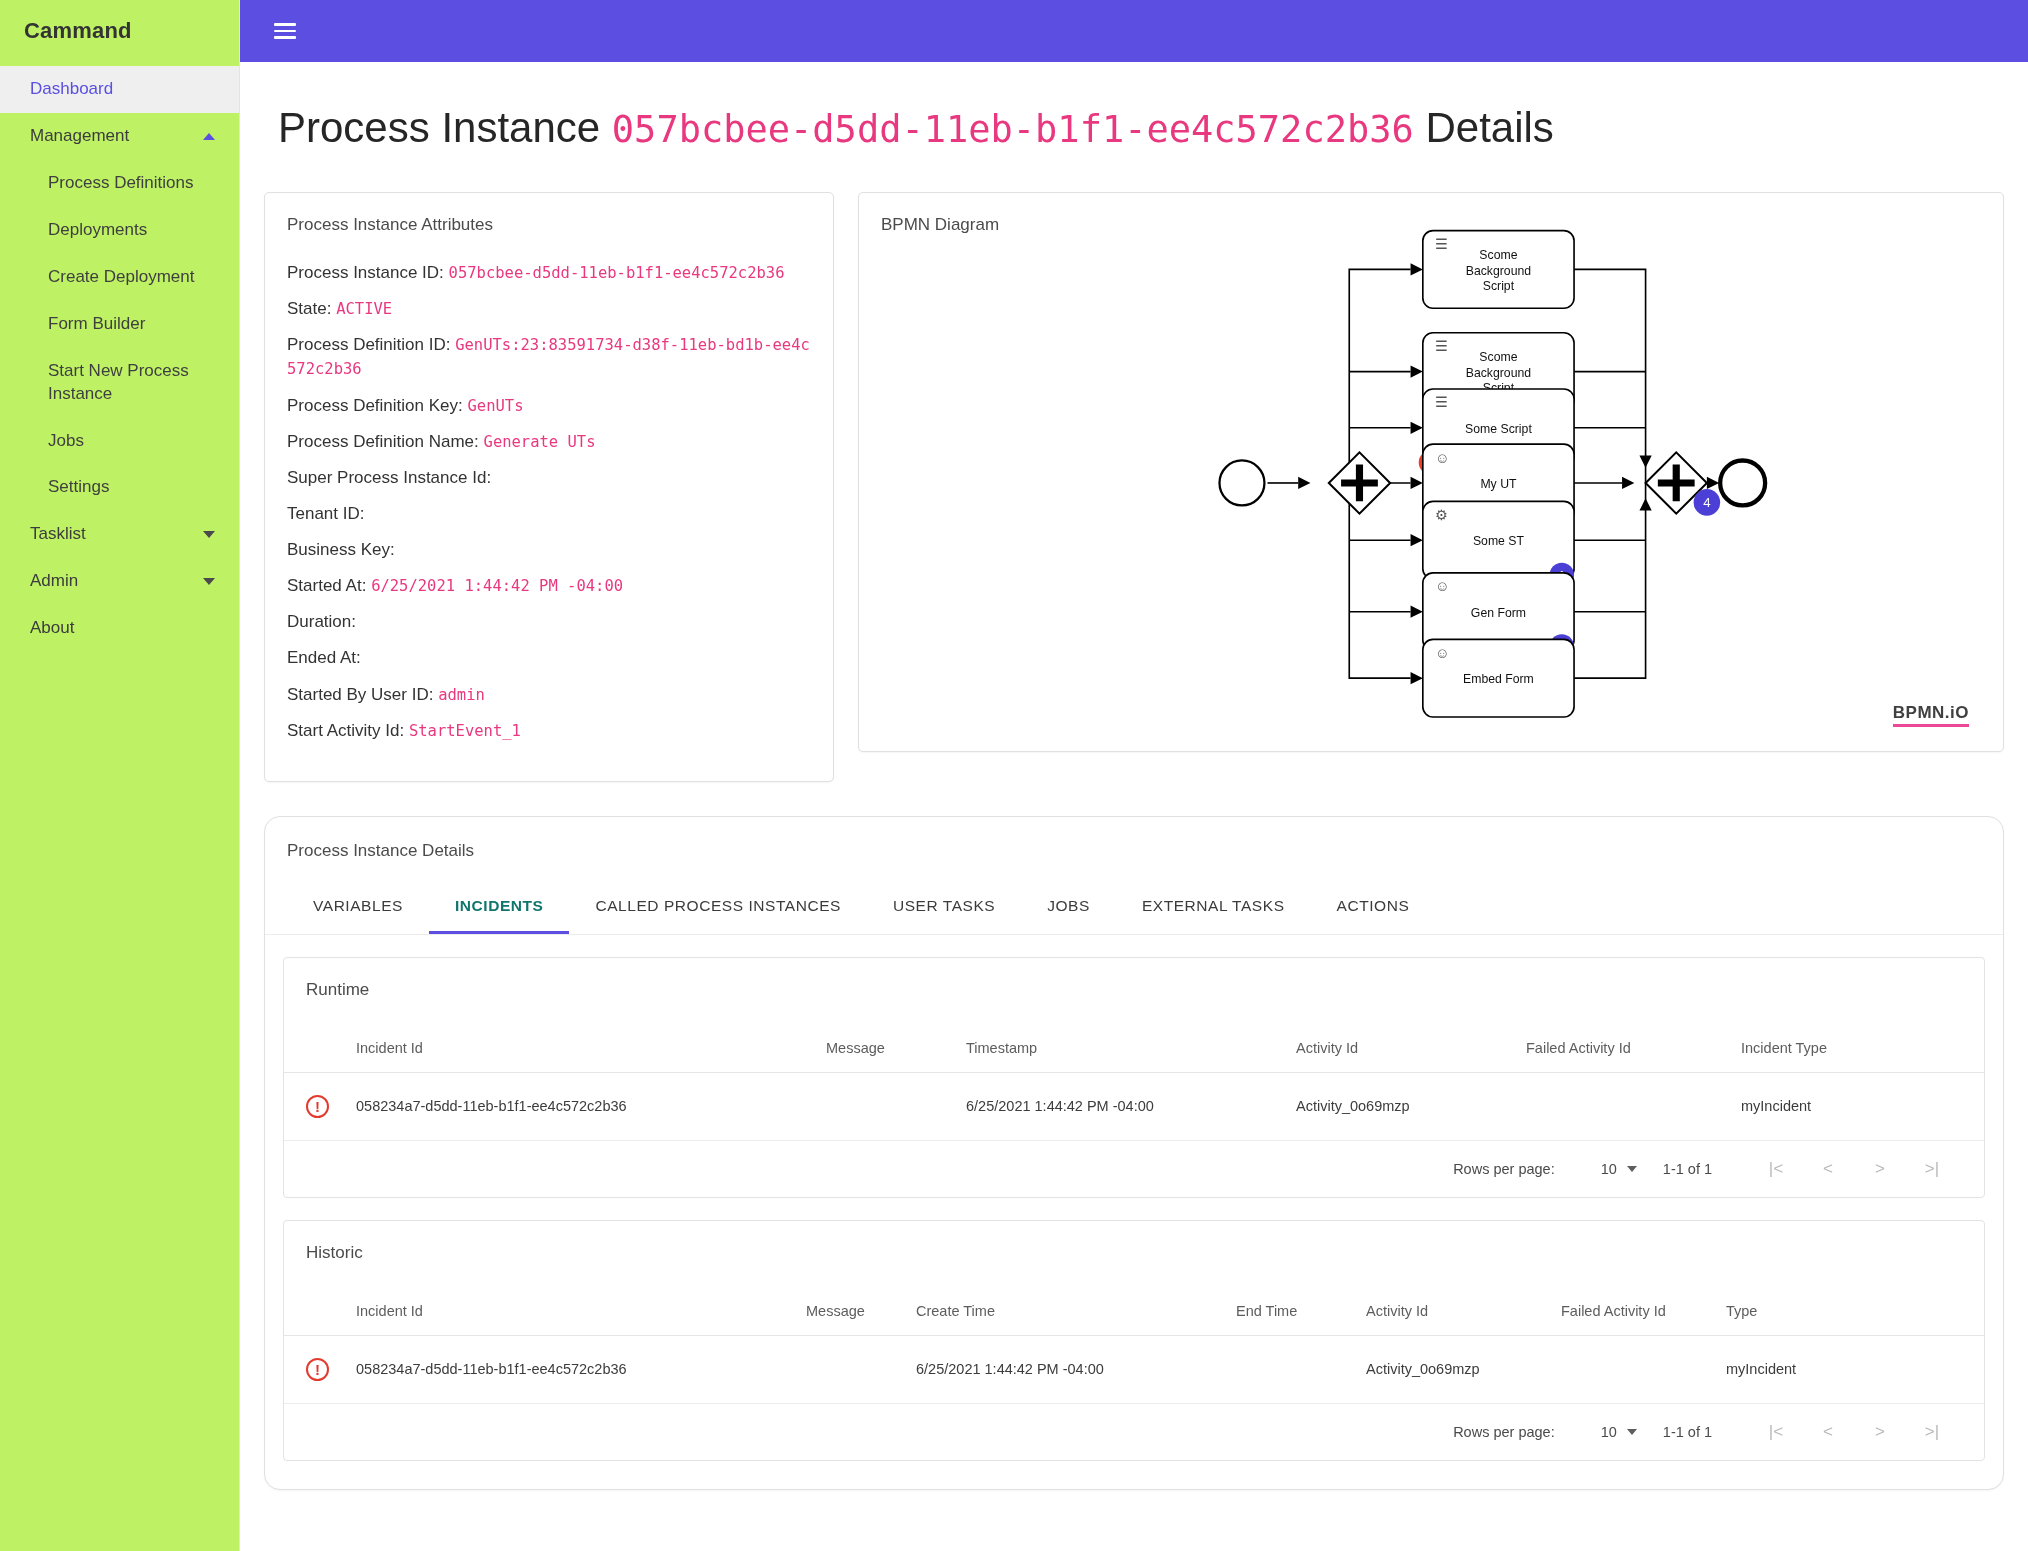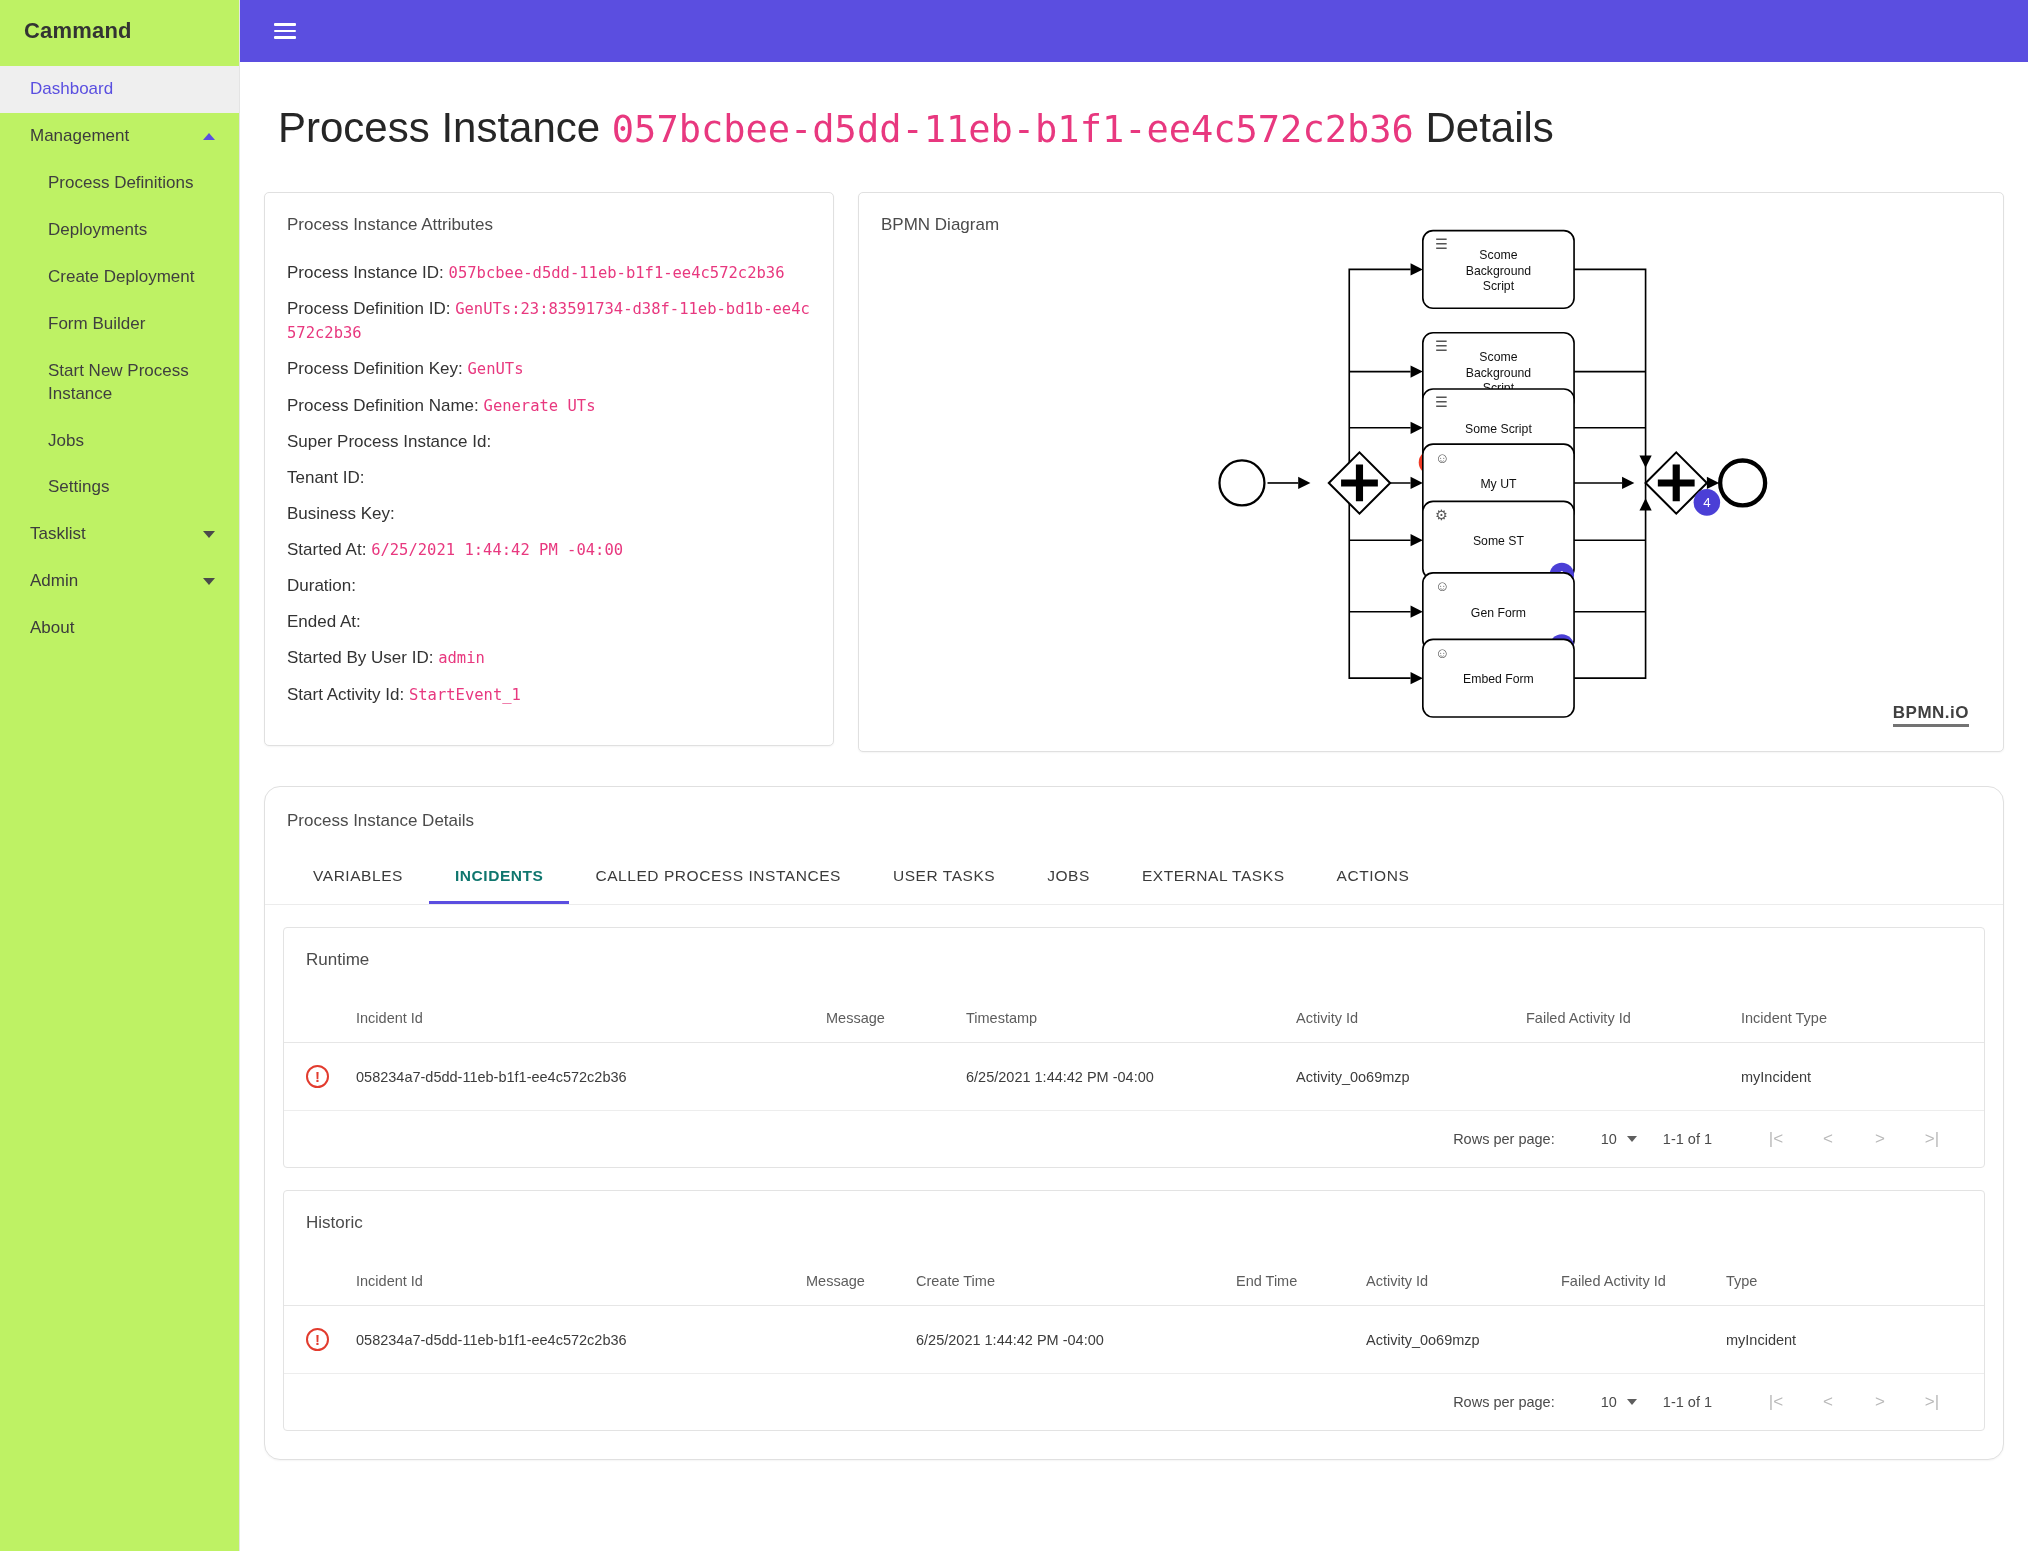--- a/index.html
+++ b/index.html
@@ -214,6 +214,7 @@
         <div class="card-label">Process Instance Attributes</div>
         <div class="attrs-body" id="attrs">
             <div class="attr"><span>Process Instance ID:</span> <span class="v">057bcbee-d5dd-11eb-b1f1-ee4c572c2b36</span></div>
+            <div class="attr"><span>State:</span> <span class="v">ACTIVE</span></div>
             <div class="attr"><span>Process Definition ID:</span> <span class="v">GenUTs:23:83591734-d38f-11eb-bd1b-ee4c572c2b36</span></div>
             <div class="attr"><span>Process Definition Key:</span> <span class="v">GenUTs</span></div>
             <div class="attr"><span>Process Definition Name:</span> <span class="v">Generate UTs</span></div>

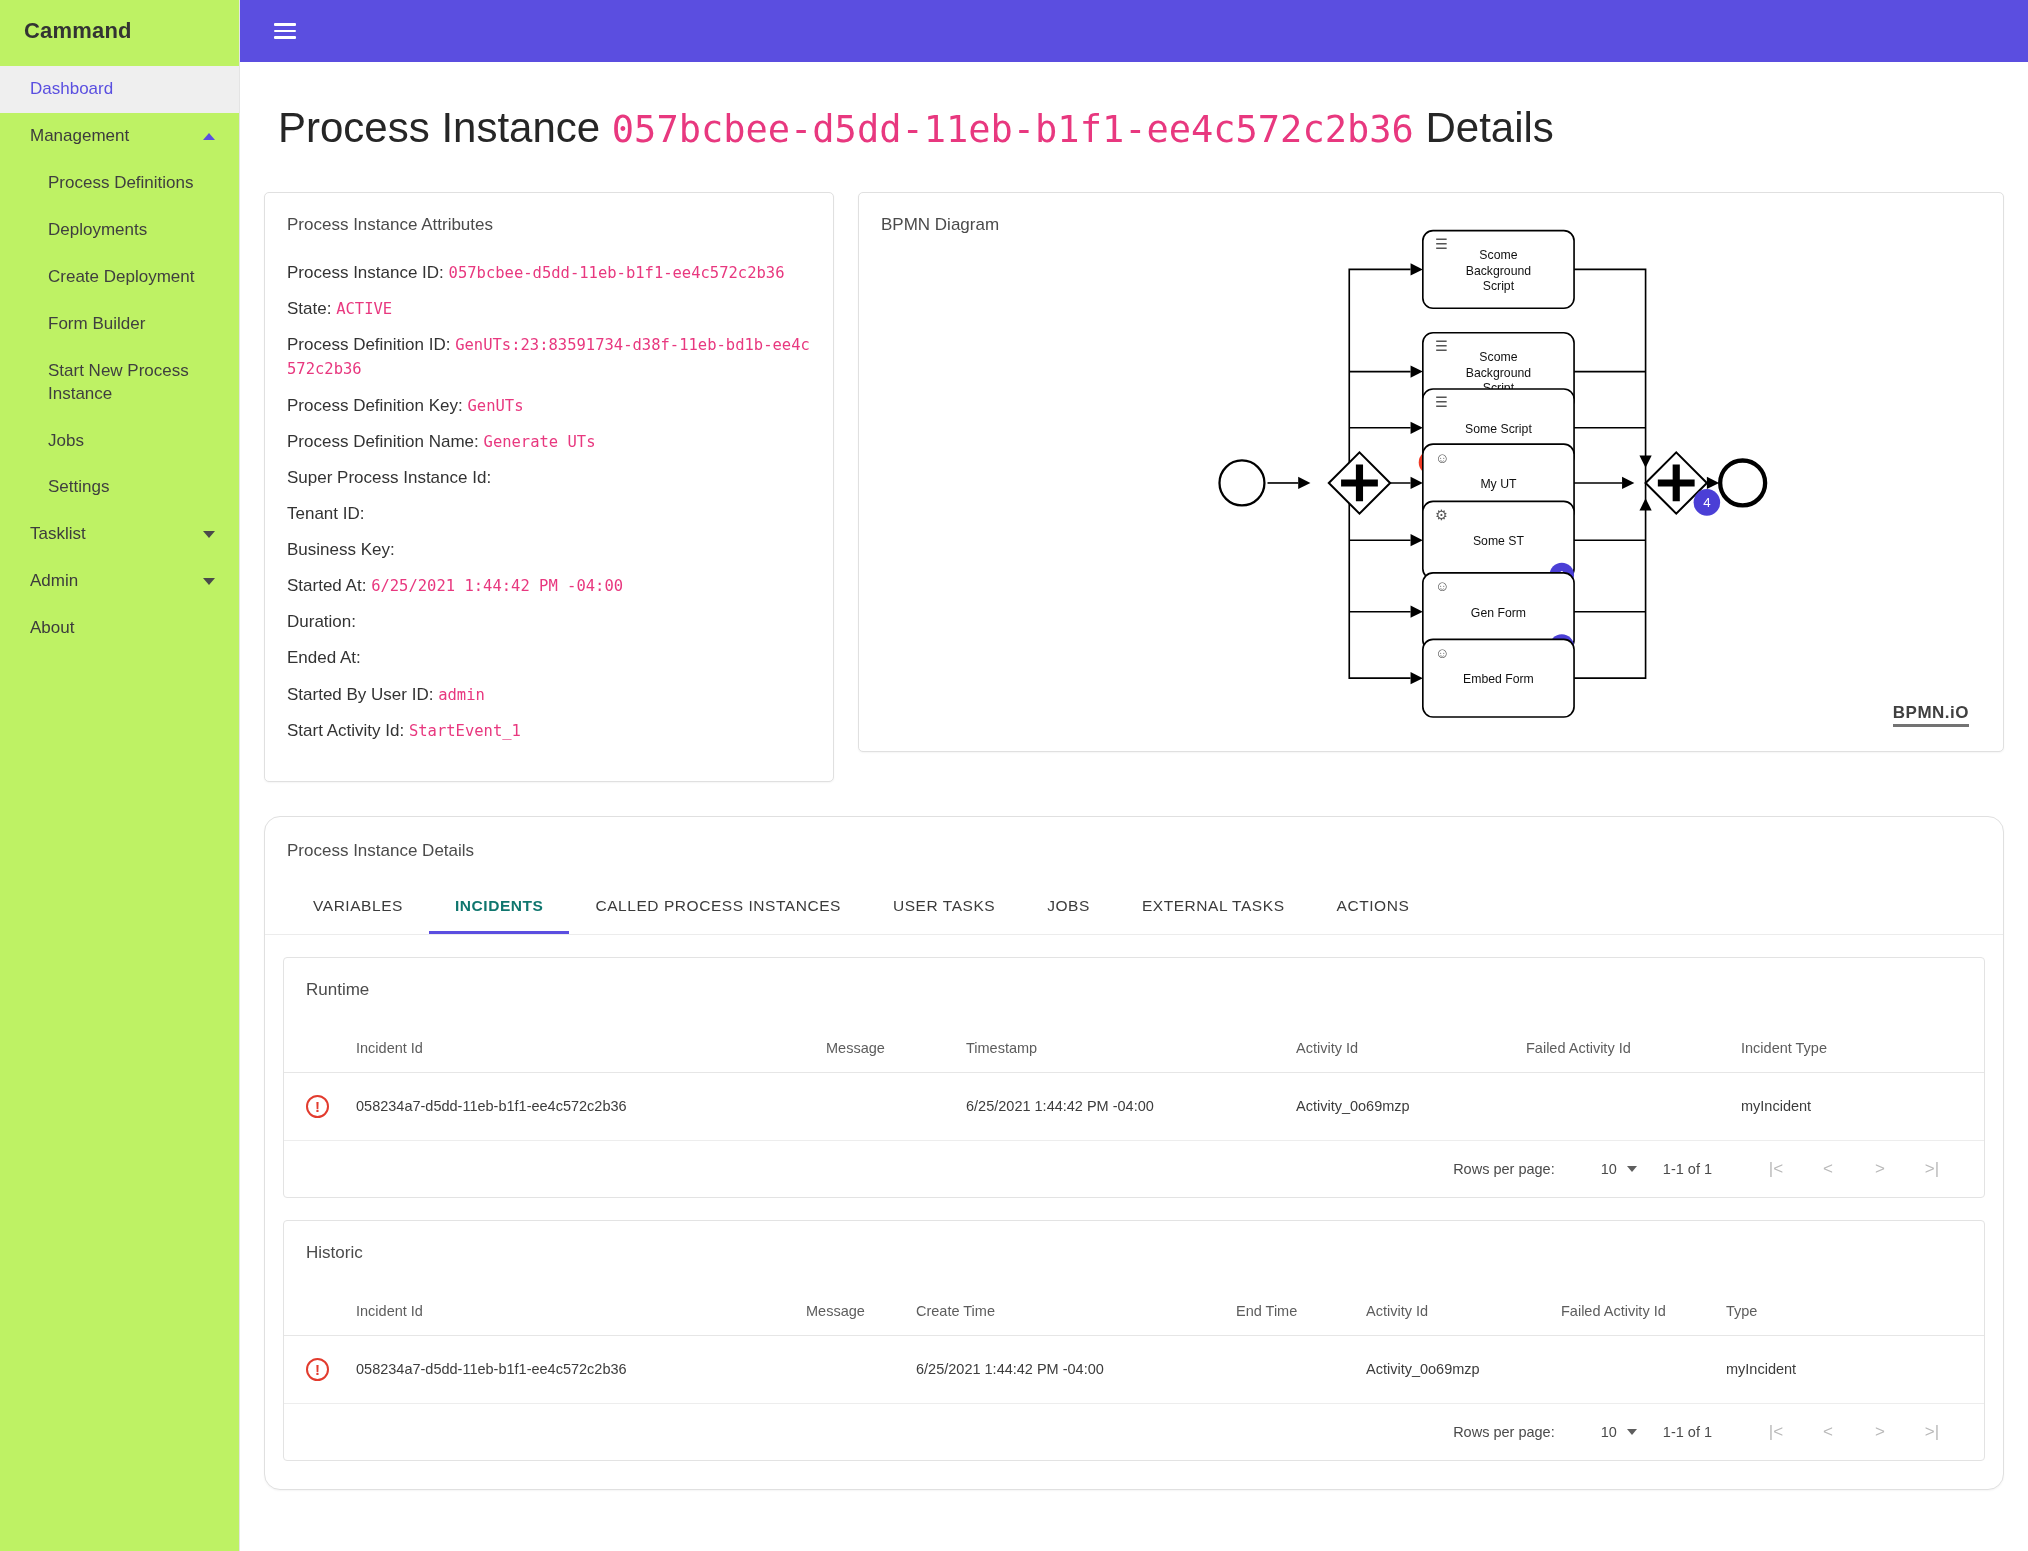--- a/index.html
+++ b/index.html
@@ -95,7 +95,7 @@
     position: absolute; right: 34px; bottom: 24px;
     font-family: "Liberation Sans", sans-serif;
     font-weight: bold; font-size: 17px; color: #404040;
-    letter-spacing: .5px; border-bottom: 3px solid #737373; padding-bottom: 1px;
+    letter-spacing: .5px; border-bottom: 3px solid #ec4899; padding-bottom: 1px;
   }
 
   

